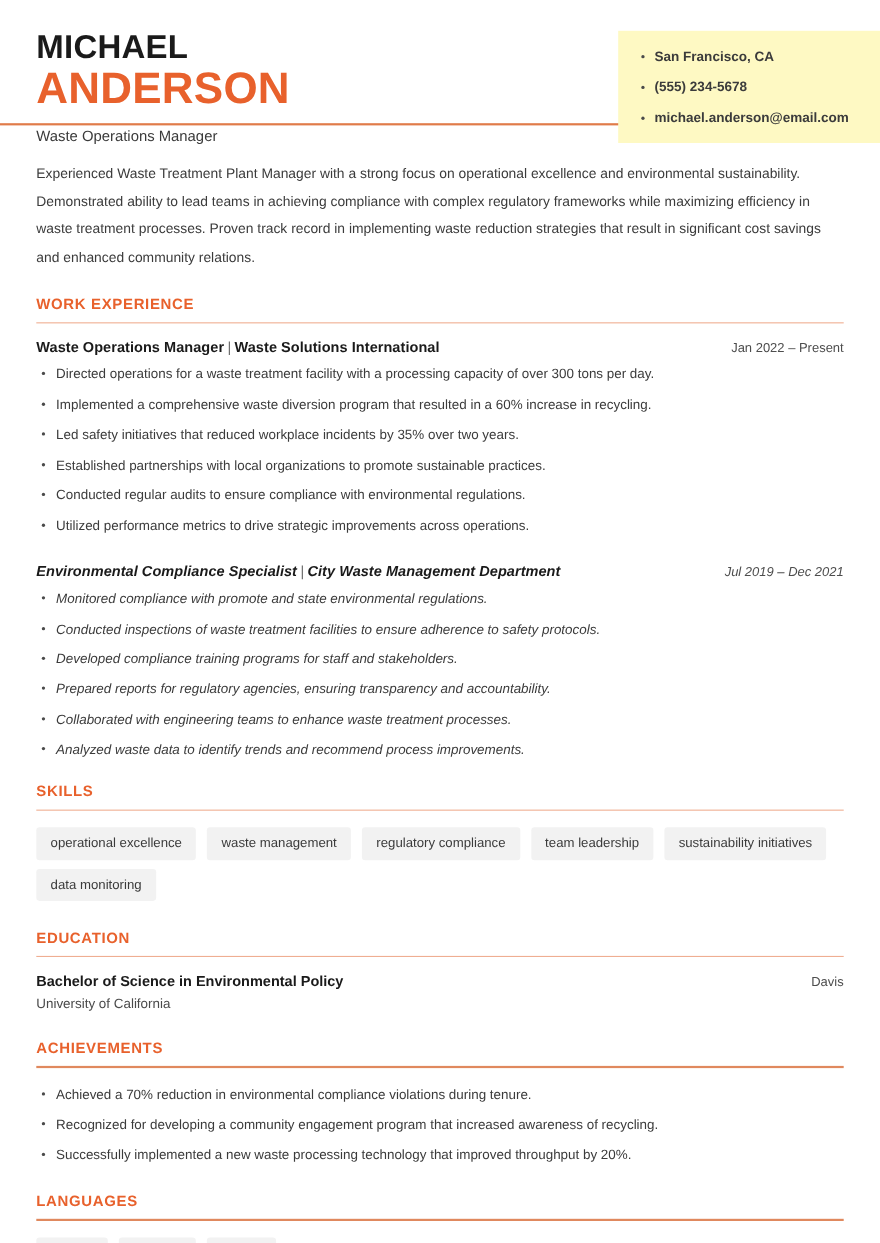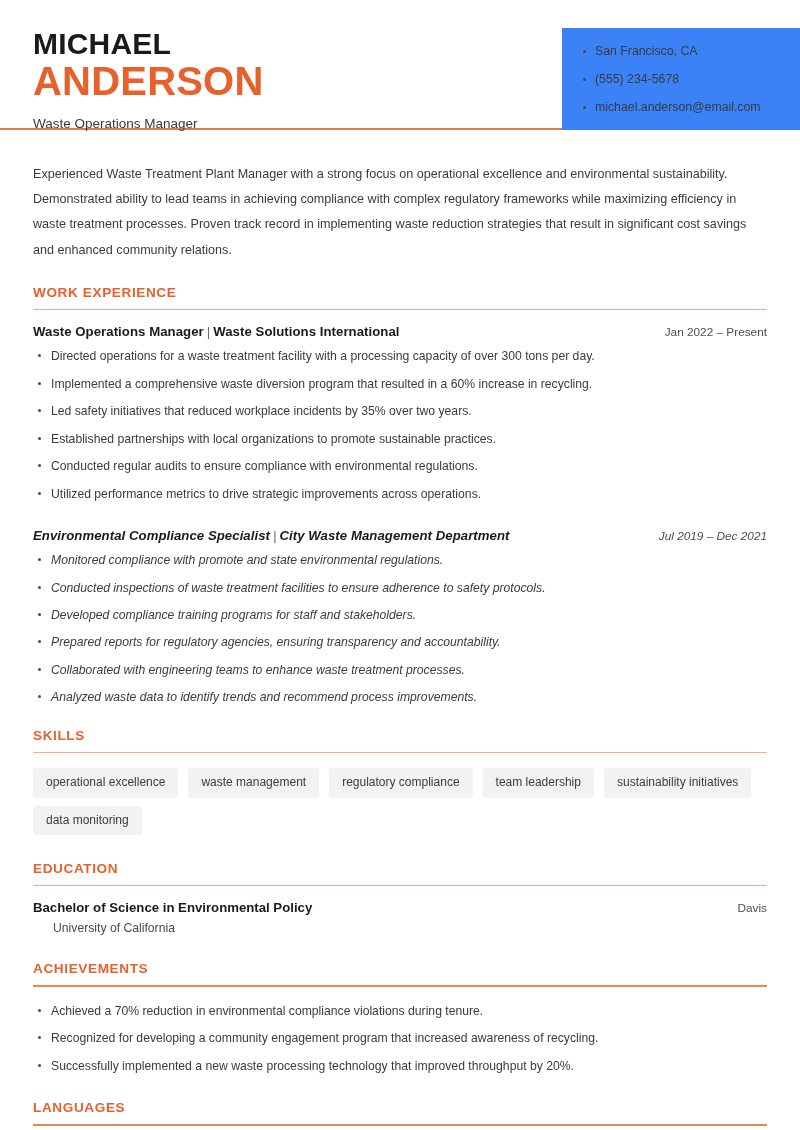--- a/index.html
+++ b/index.html
@@ -31,7 +31,7 @@
     align-items: flex-start;
     justify-content: space-between;
     padding: 22px 0 0 0;
-    height: 128px;
+    height: 112px;
     box-sizing: border-box;
   }
   .header-left {

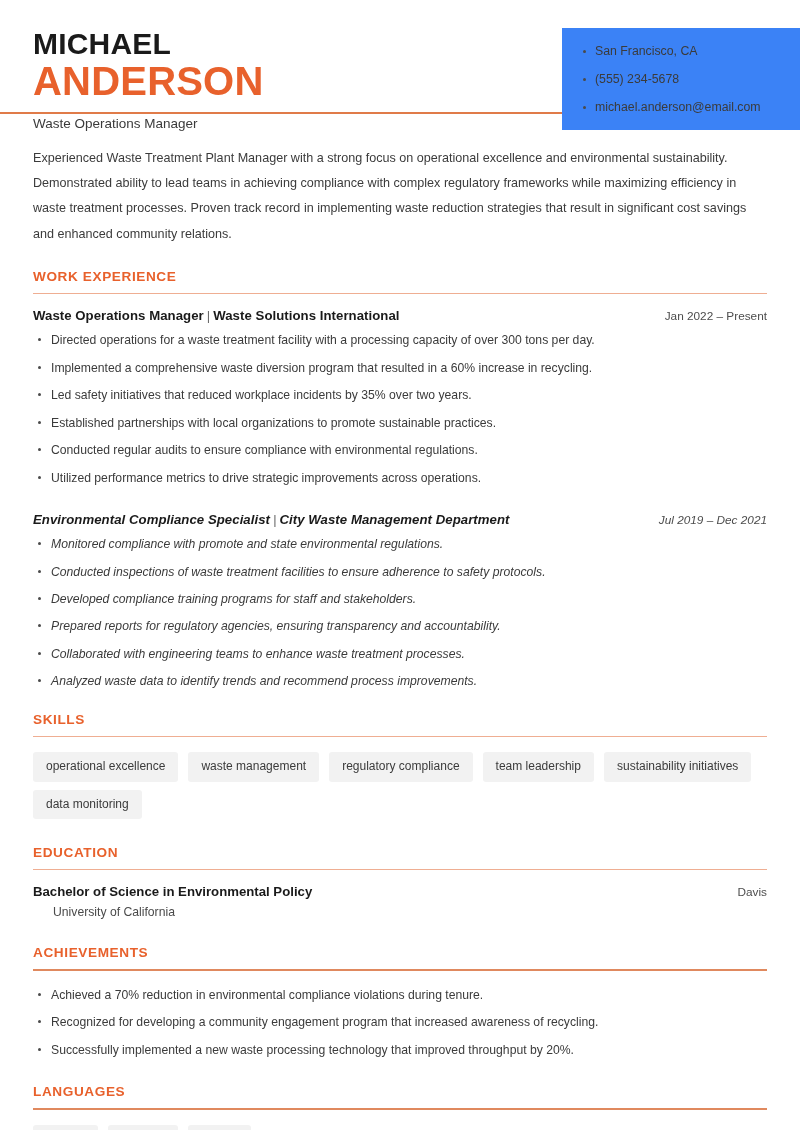--- a/index.html
+++ b/index.html
@@ -62,11 +62,12 @@
   }
 
   .contact-box {
-    background: #3b82f6;
+    background: #fef9c3;
     width: 238px;
     box-sizing: border-box;
     padding: 16px 0 16px 20px;
     margin-top: 6px;
+    font-weight: bold;
   }
   .contact-list {
     list-style: none;

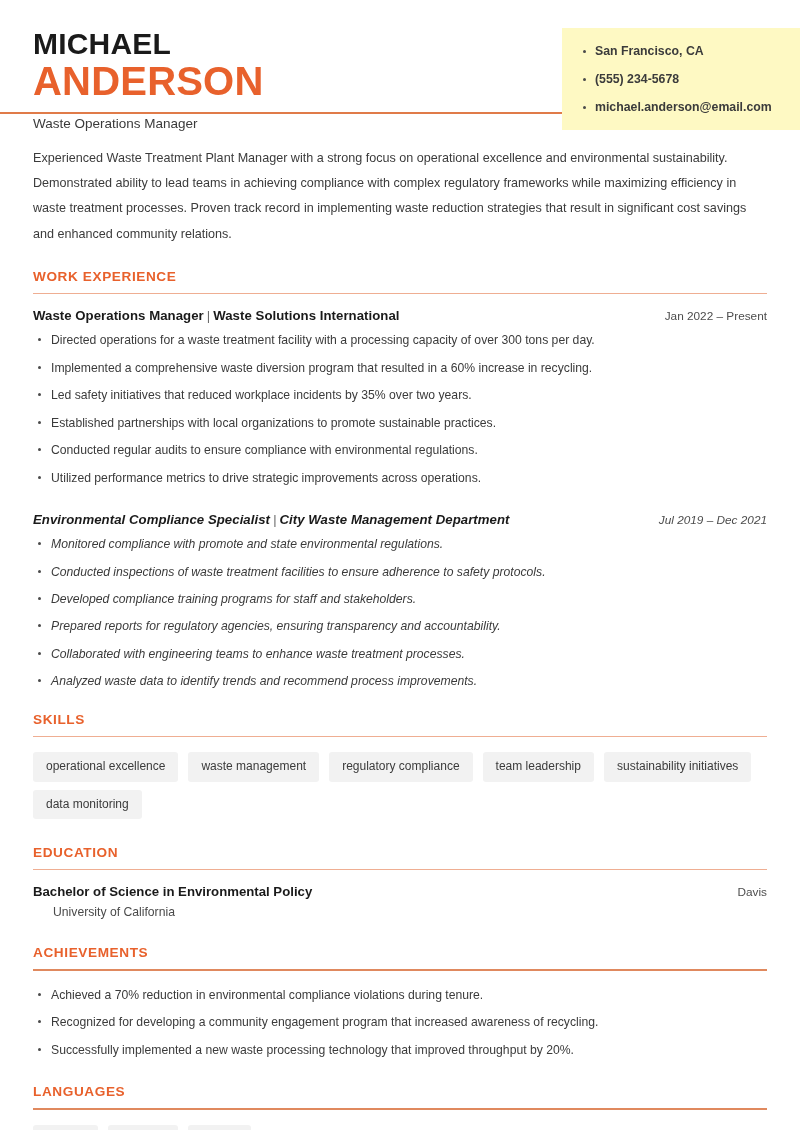--- a/index.html
+++ b/index.html
@@ -222,7 +222,6 @@
     font-size: 12.2px;
     color: #4a4a4a;
     margin-top: 6px;
-    margin-left: 20px;
   }
 
   .achievements-list { padding-top: 2px; }

